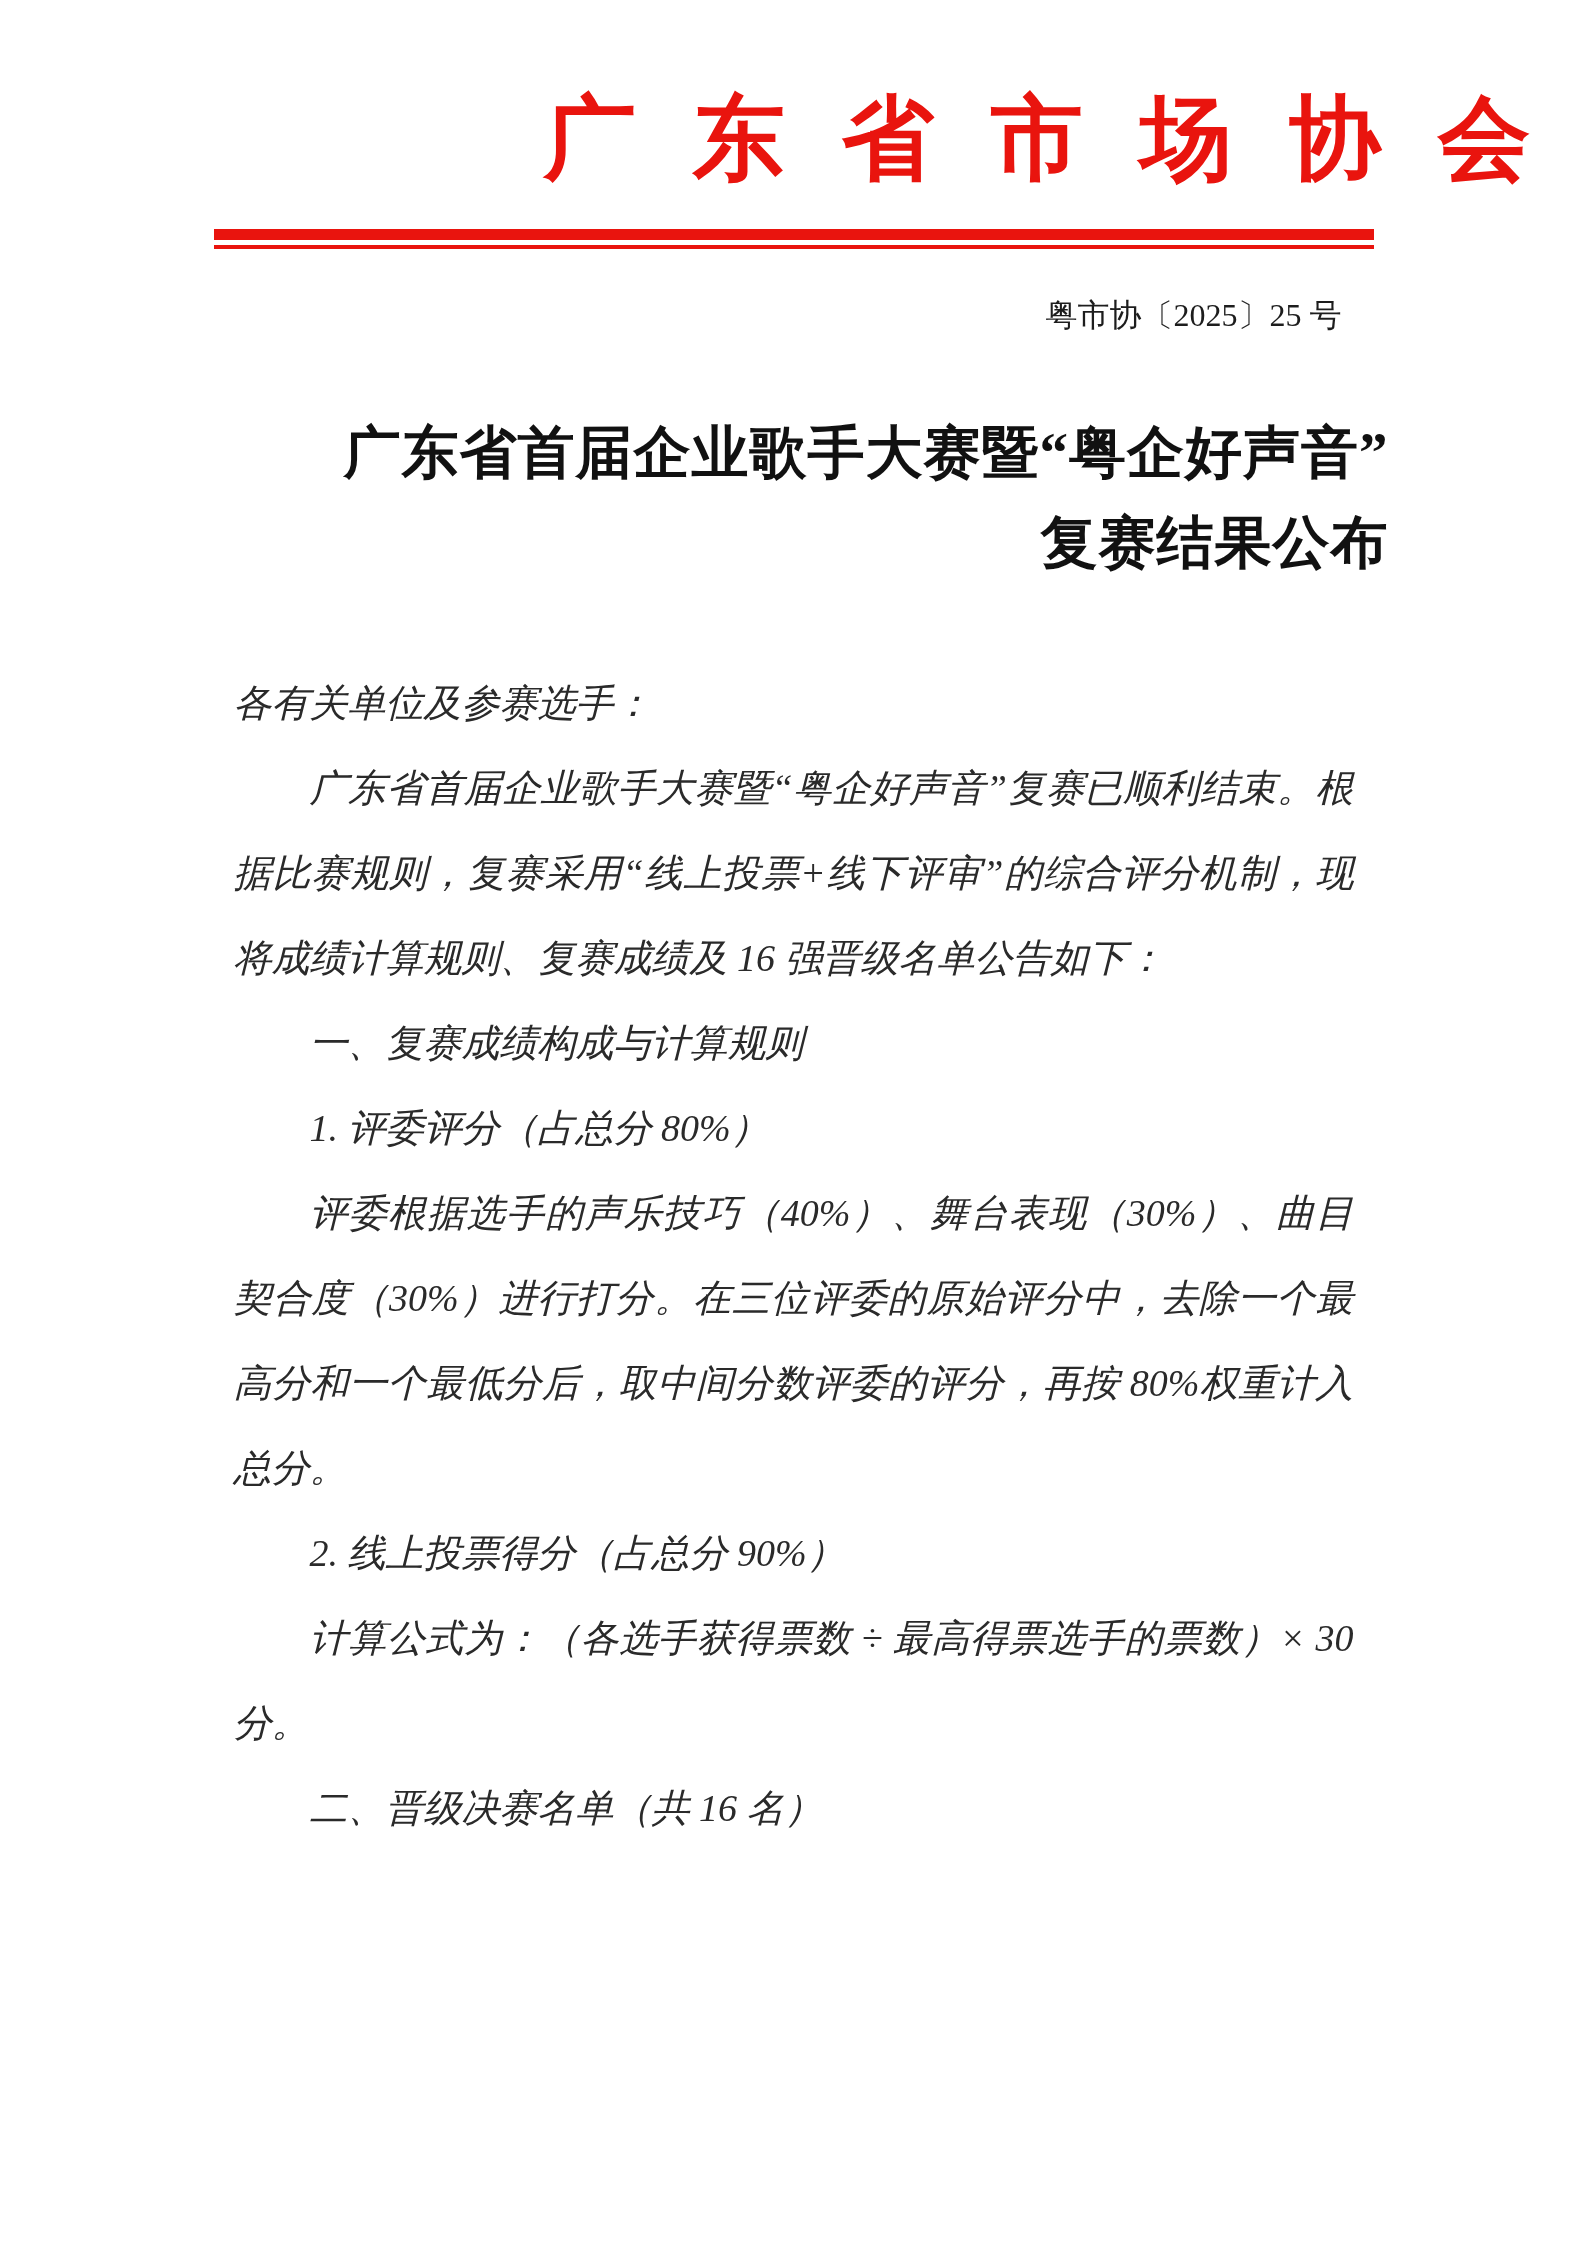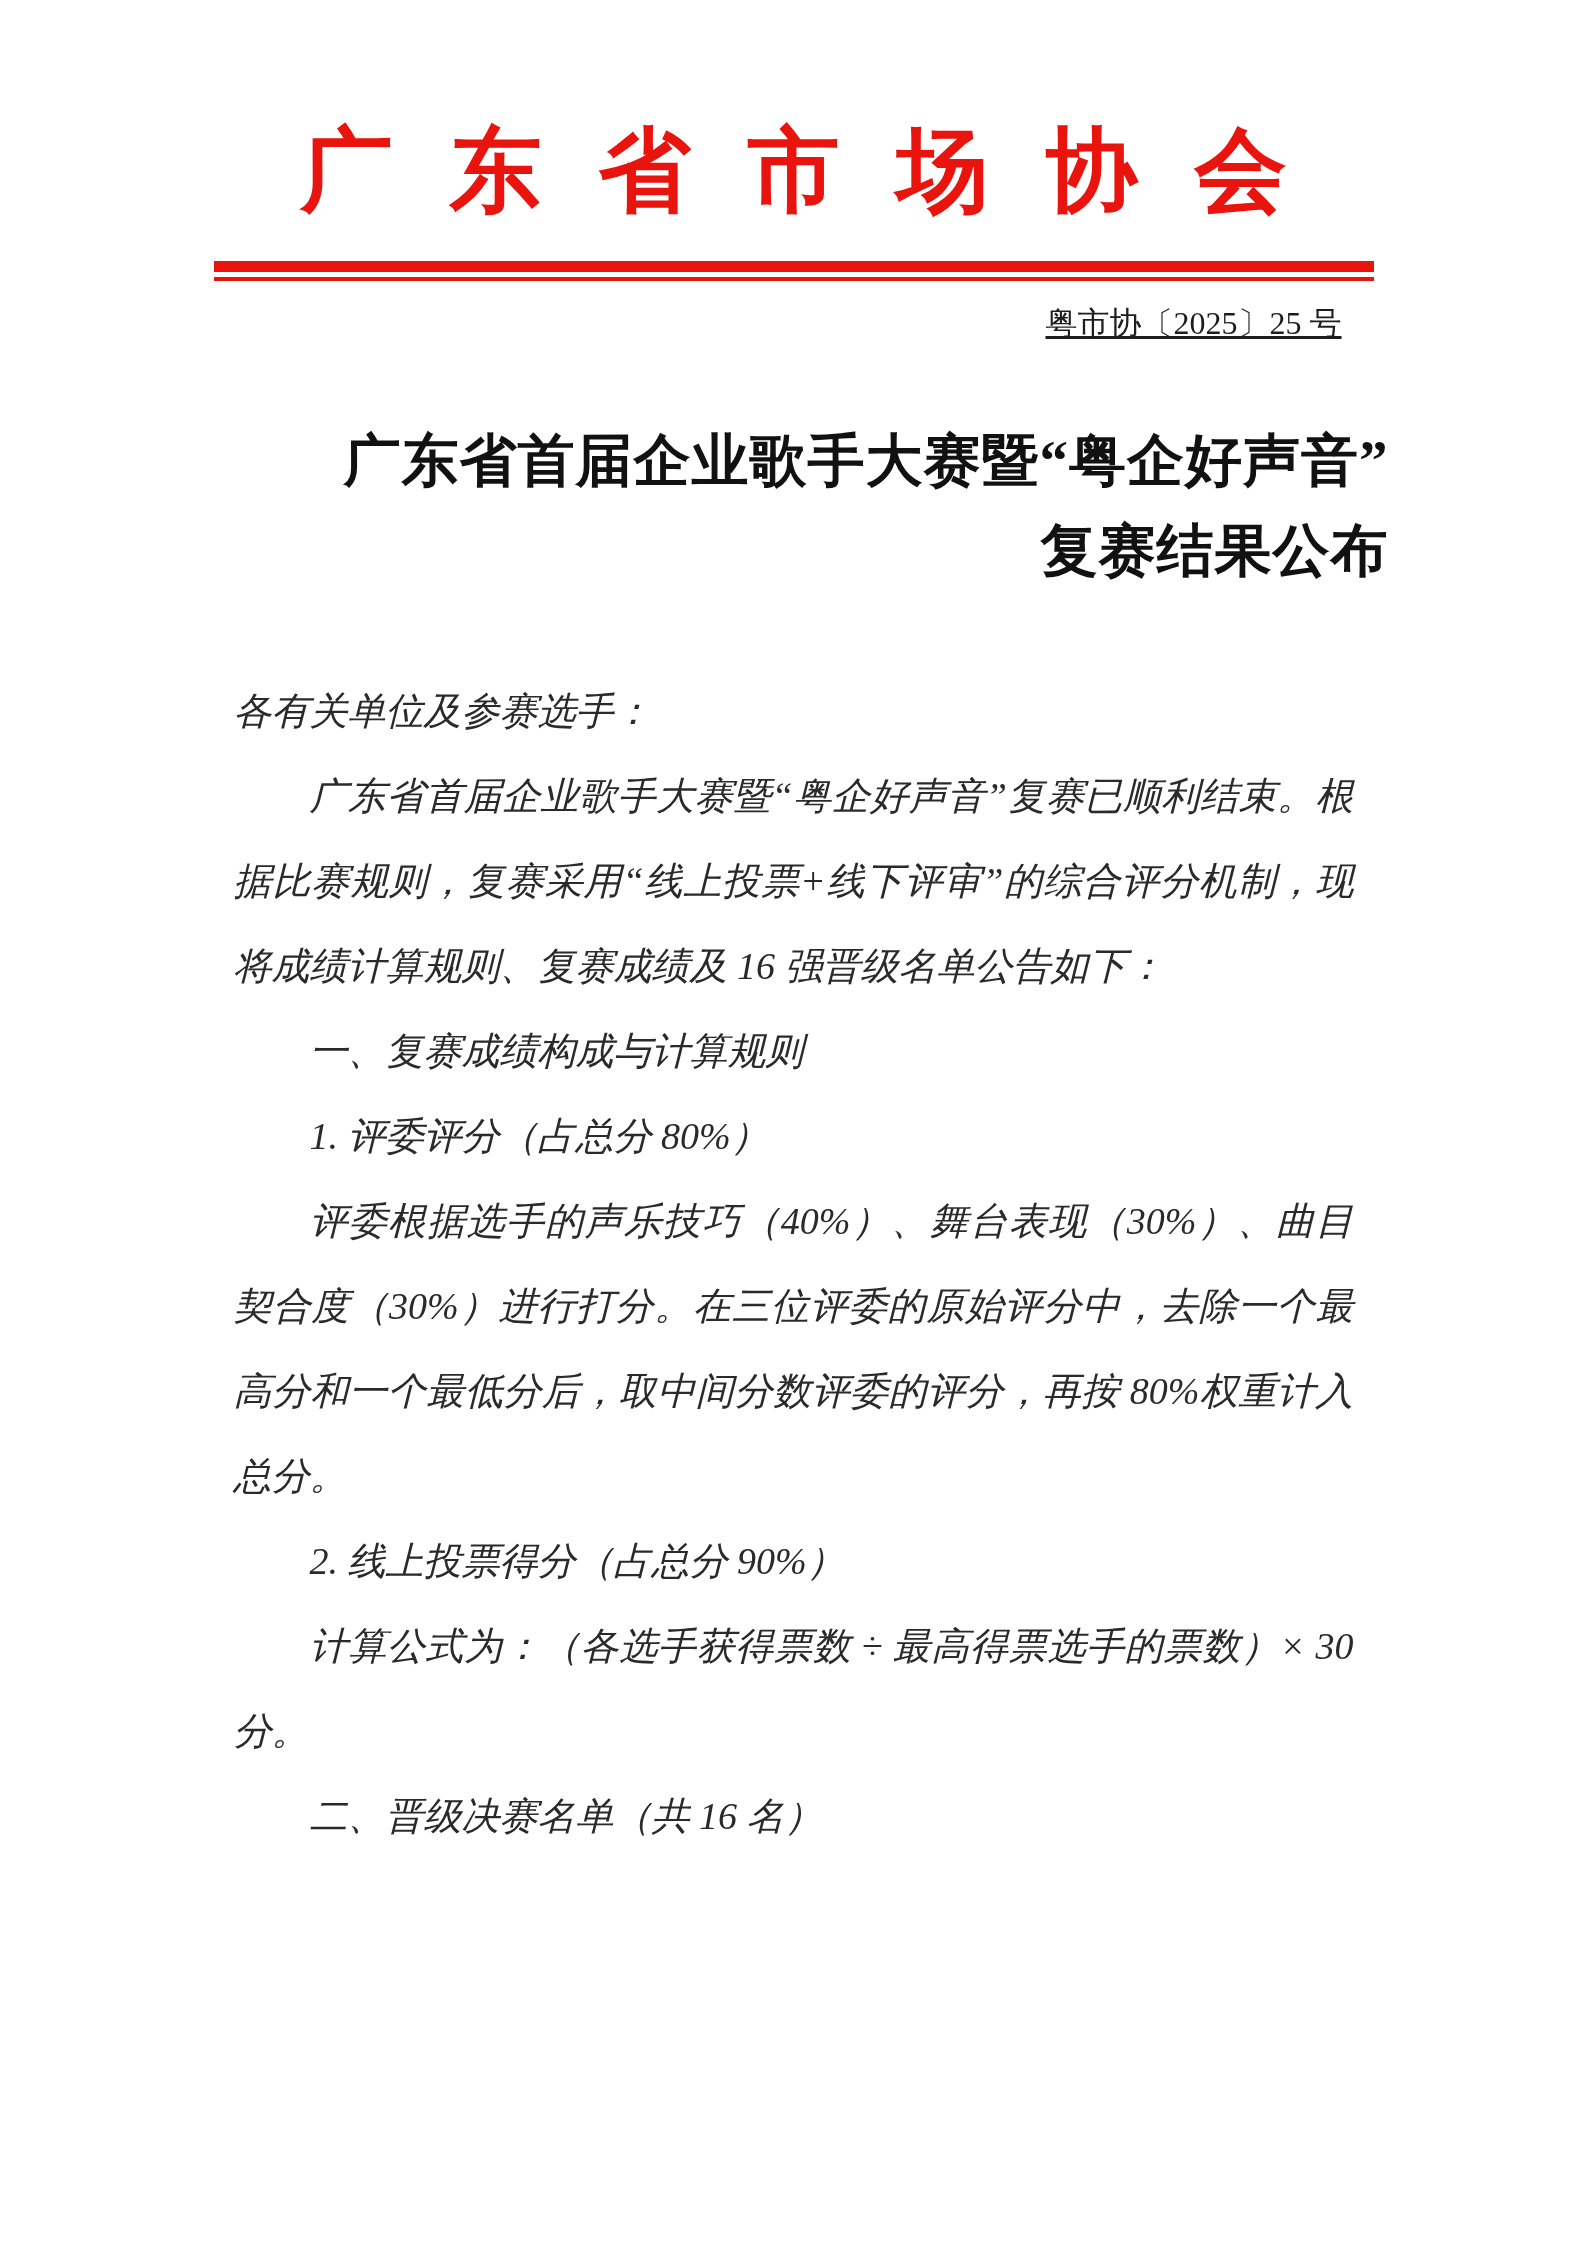--- a/index.html
+++ b/index.html
@@ -21,8 +21,8 @@
   }
   
   .org-name{
-    padding-top:116px;
-    text-align:center;
+    padding-top:84px;
+    text-align:right;
     font-size:92px;
     line-height:110px;
     font-weight:bold;

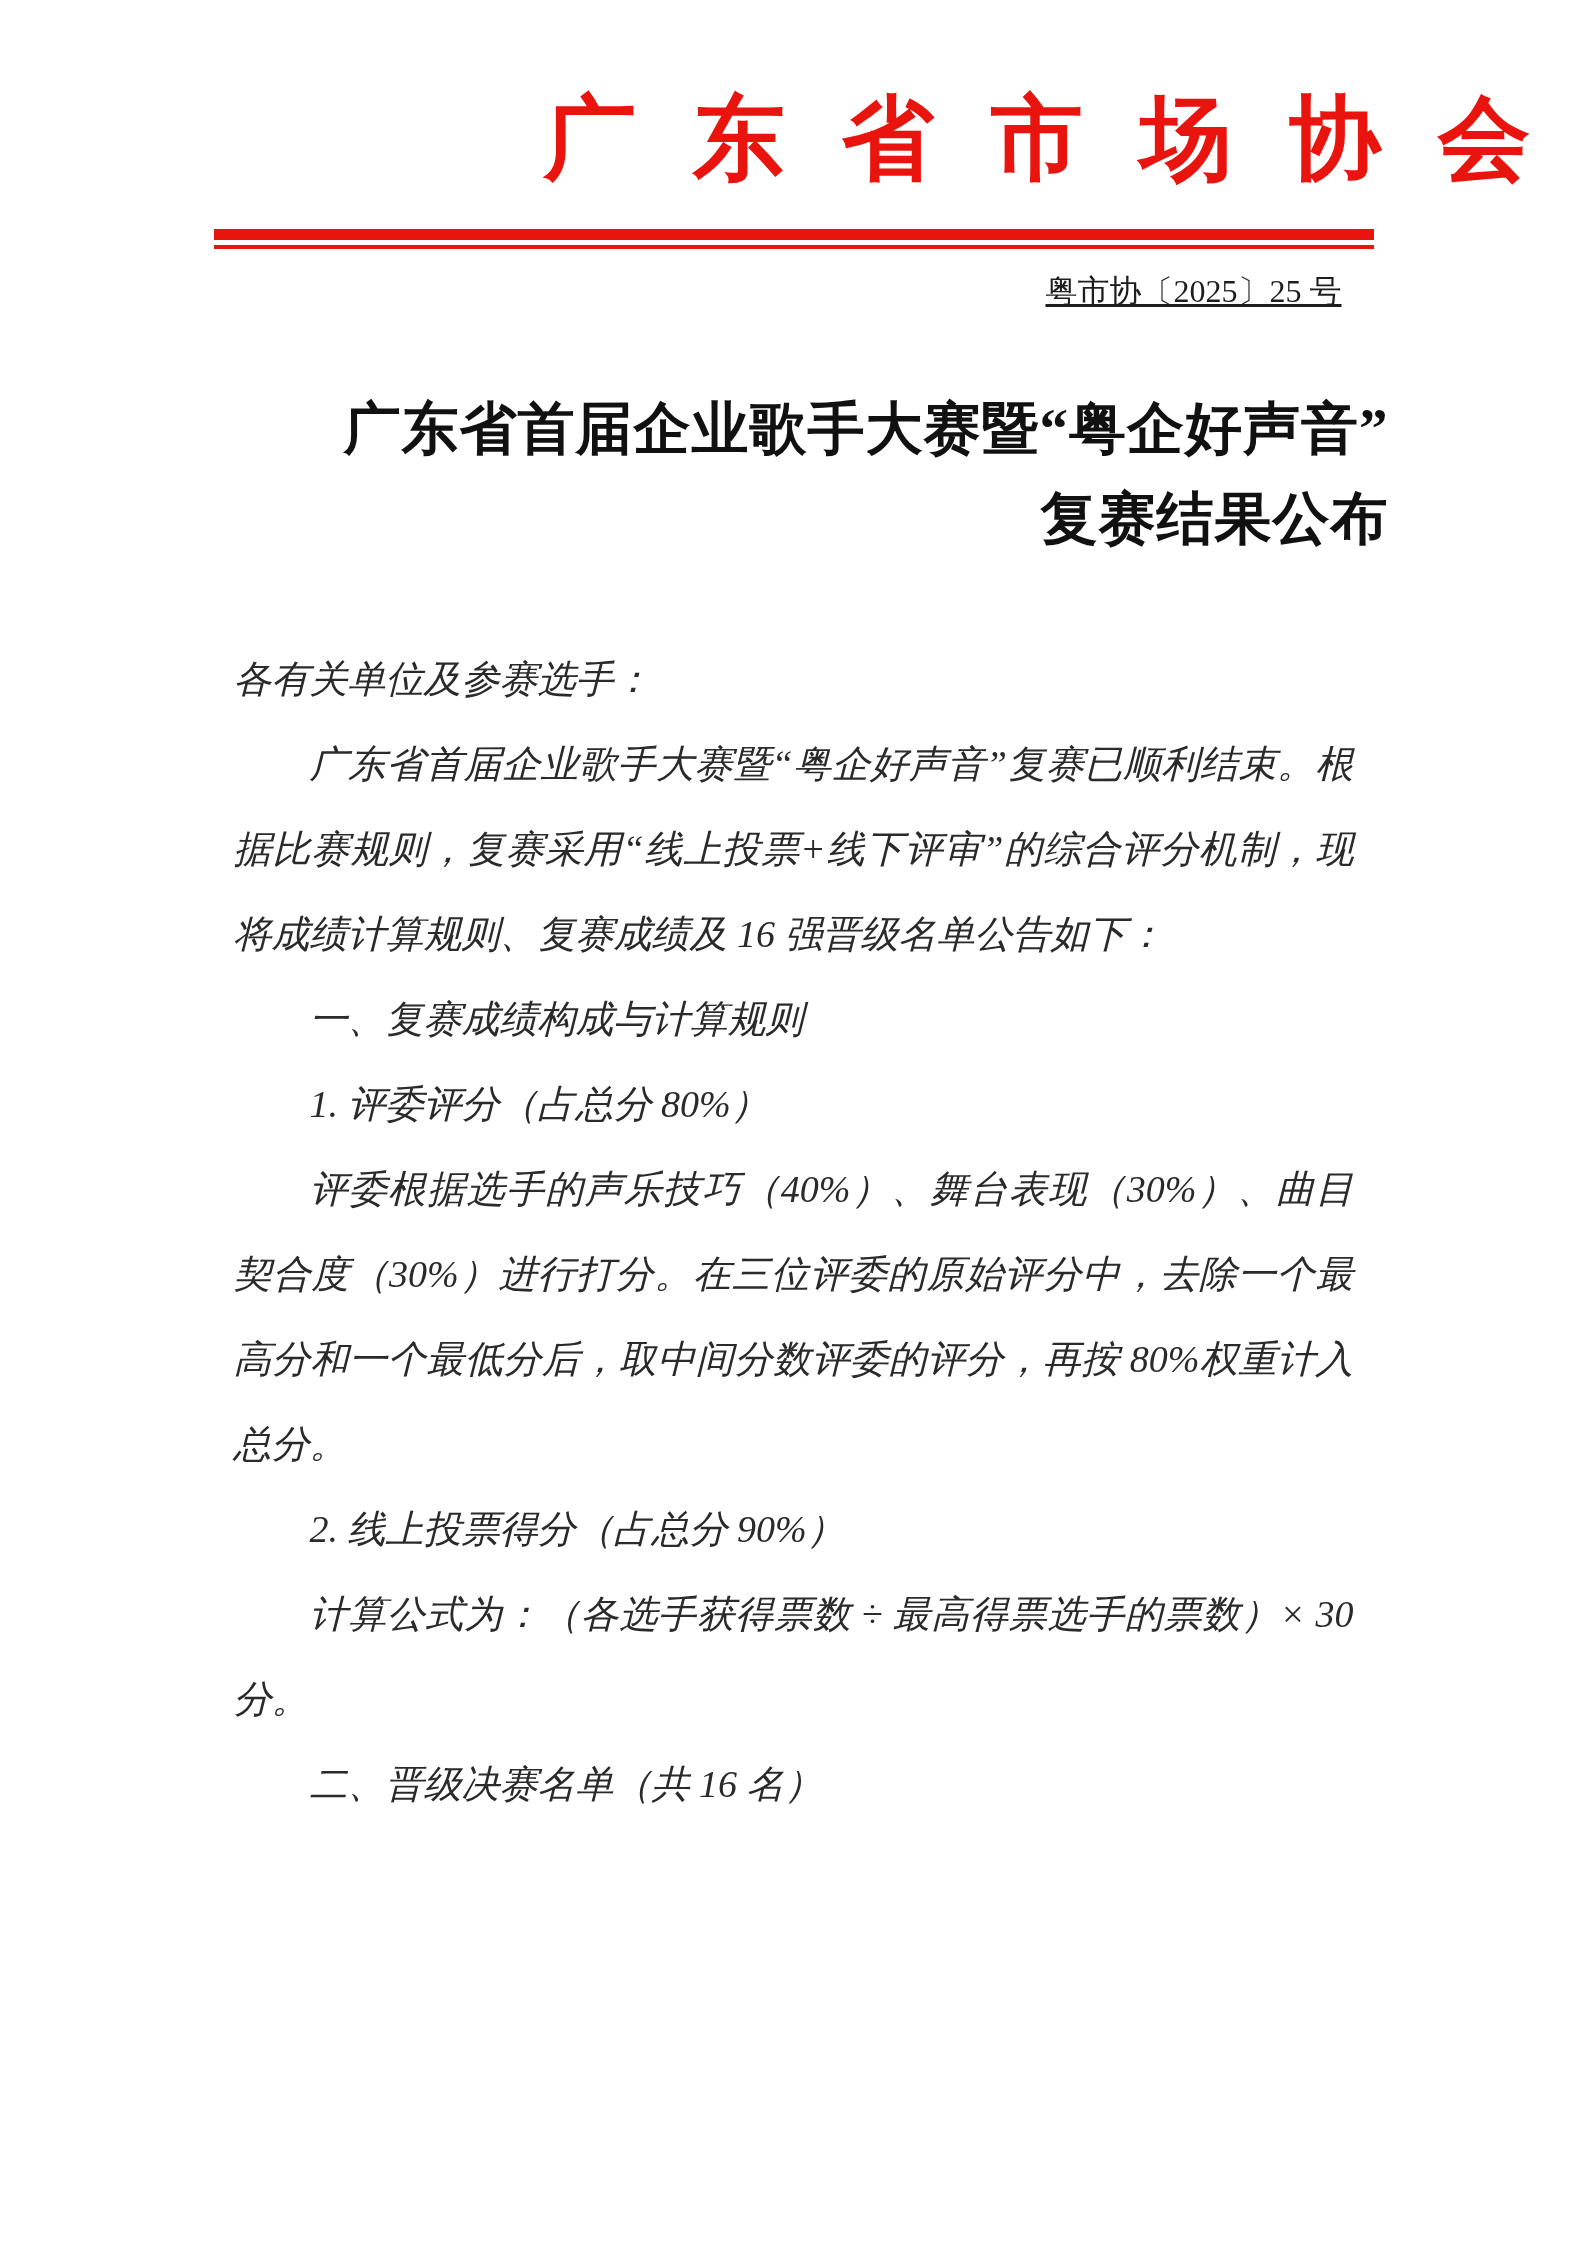--- a/index.html
+++ b/index.html
@@ -46,13 +46,12 @@
   }
   .doc-number{
     width:1120px;
-    margin:21px auto 0;
+    margin:45px auto 0;
     padding-right:12px;
     text-align:right;
     font-size:32px;
     line-height:42px;
     color:#1d1d1d;
-    text-decoration:underline;
   }
   
   .doc-title{

